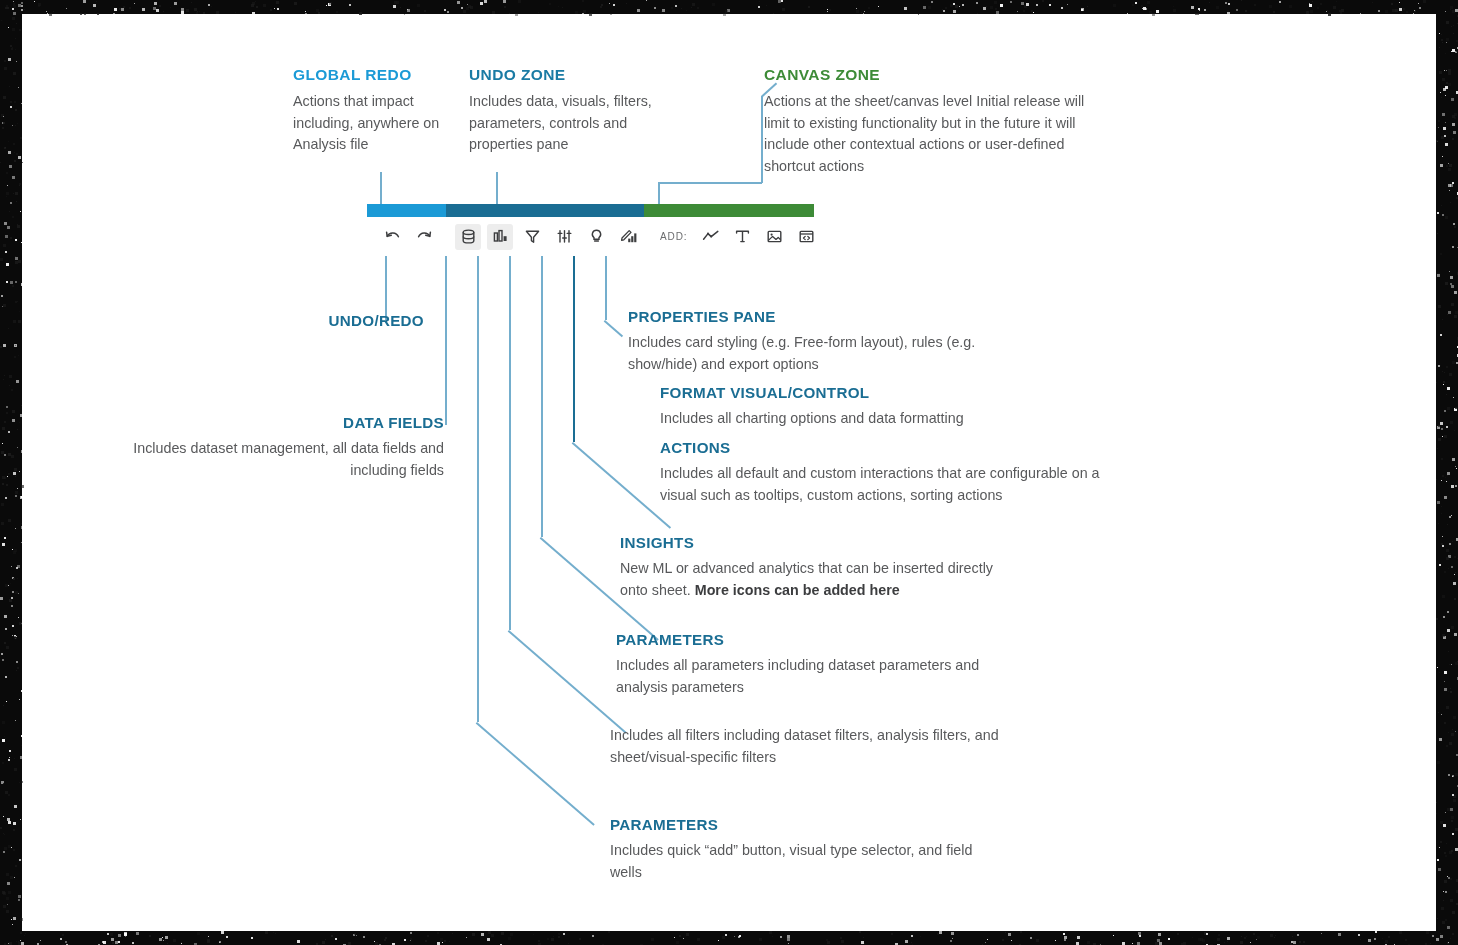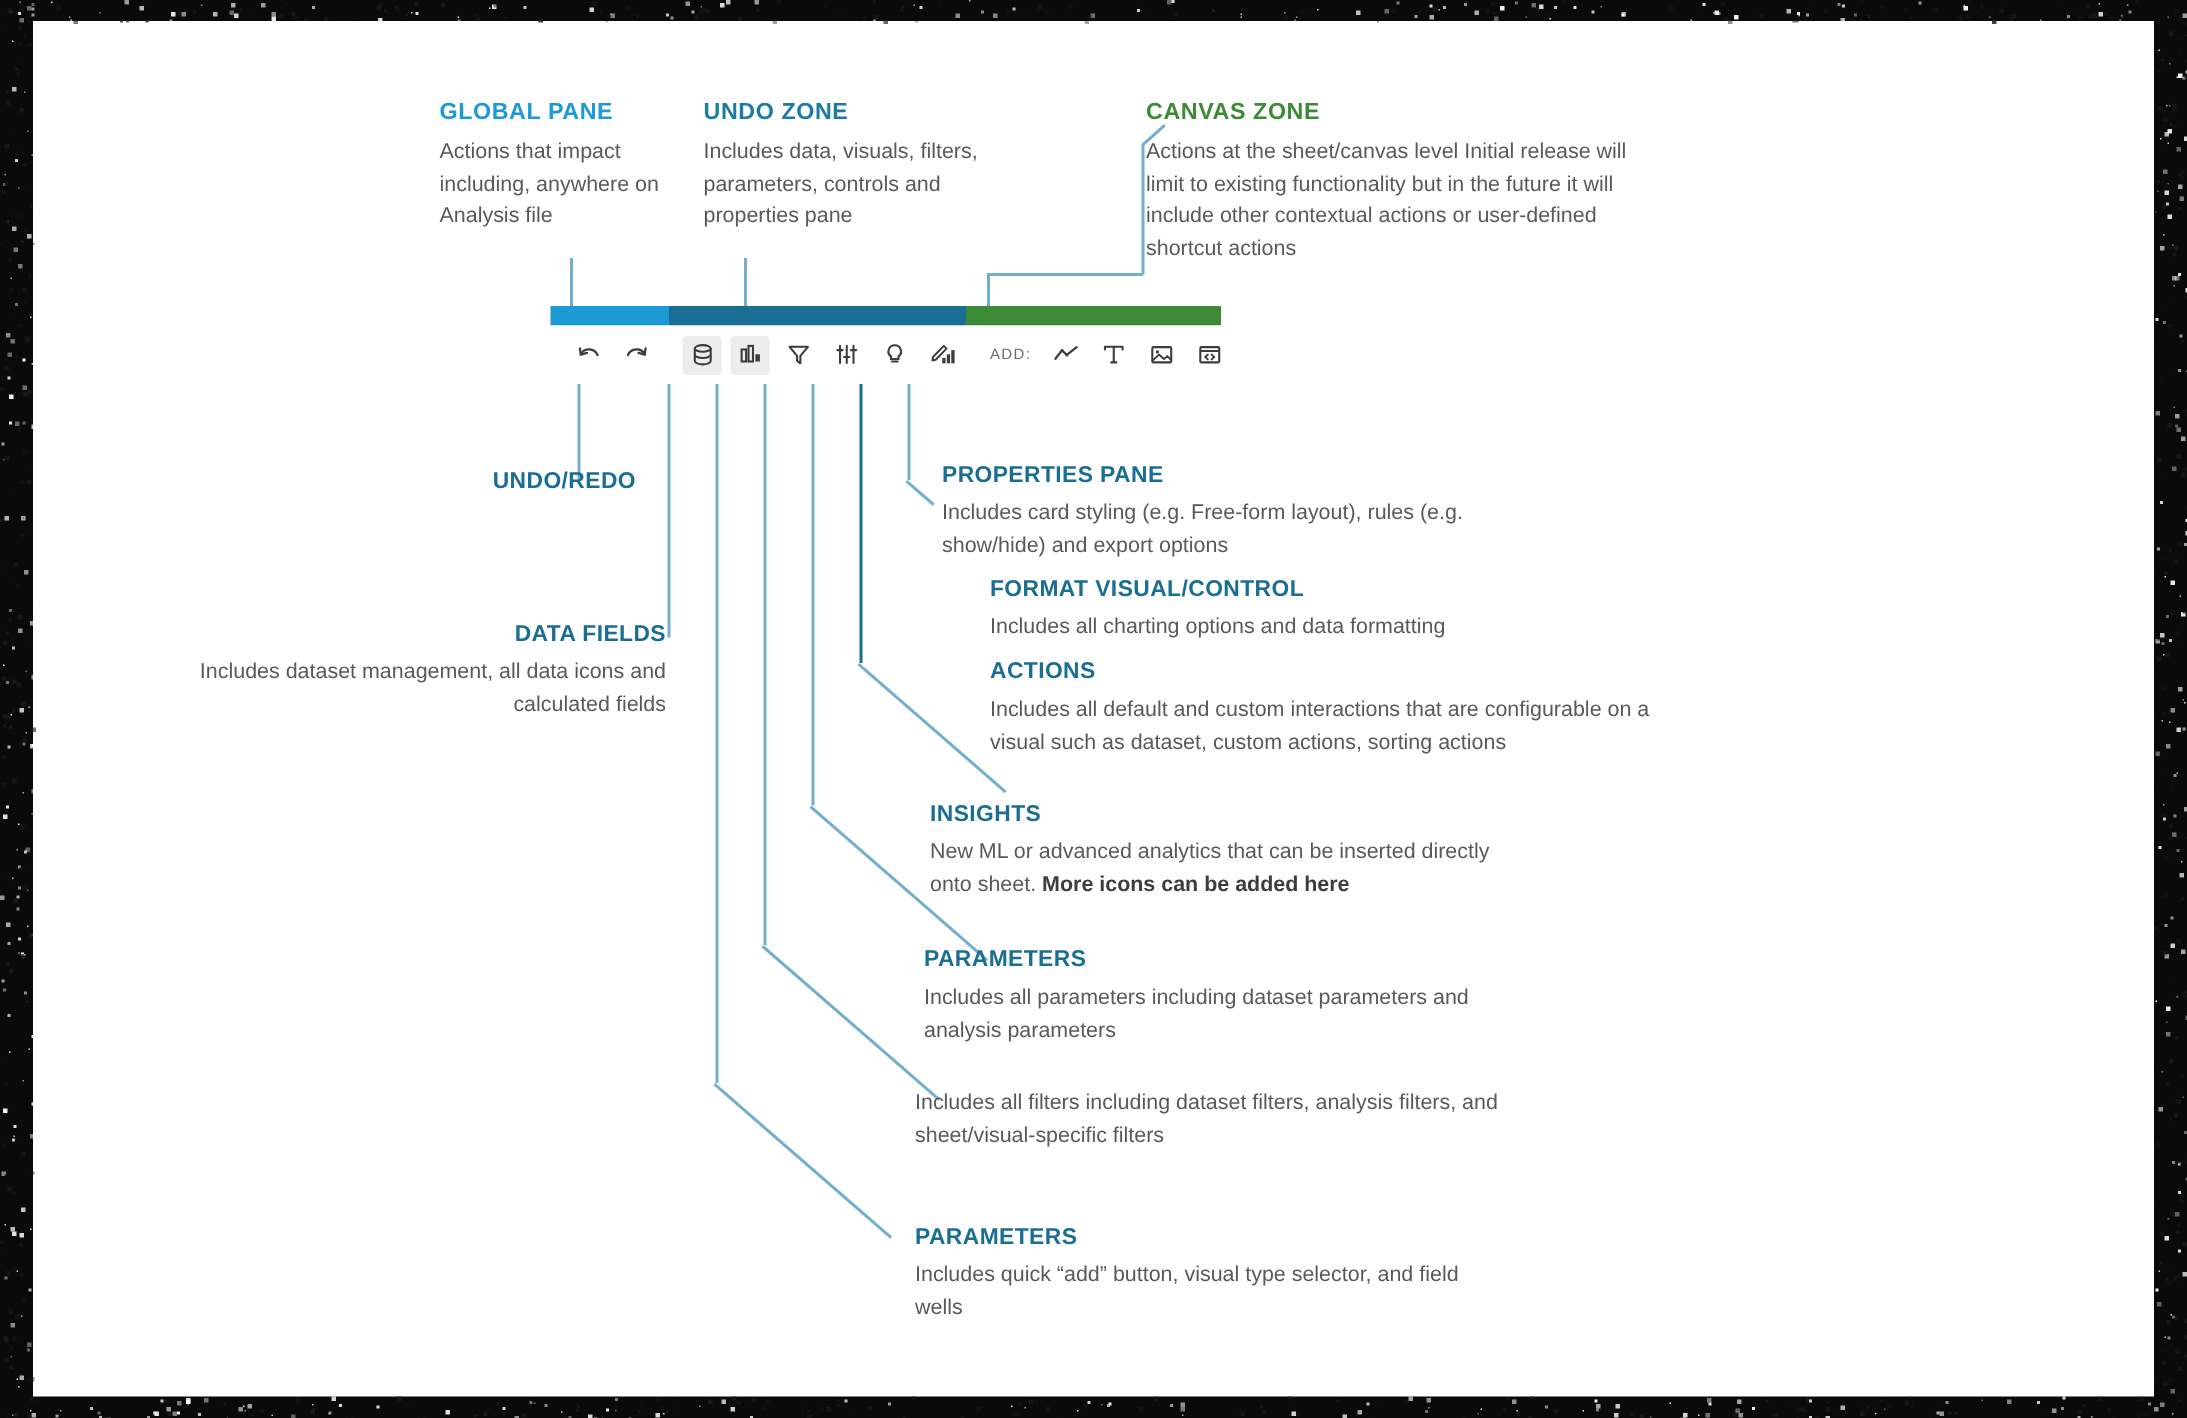--- a/index.html
+++ b/index.html
@@ -79,7 +79,7 @@
 <div id="frame">
 
   <div class="zone z-blue" style="left:271px;top:52px;width:160px;">
-    <div class="z-title">GLOBAL PANE</div>
+    <div class="z-title">GLOBAL REDO</div>
     <div class="z-body">Actions that impact including, anywhere on Analysis file</div>
   </div>
 

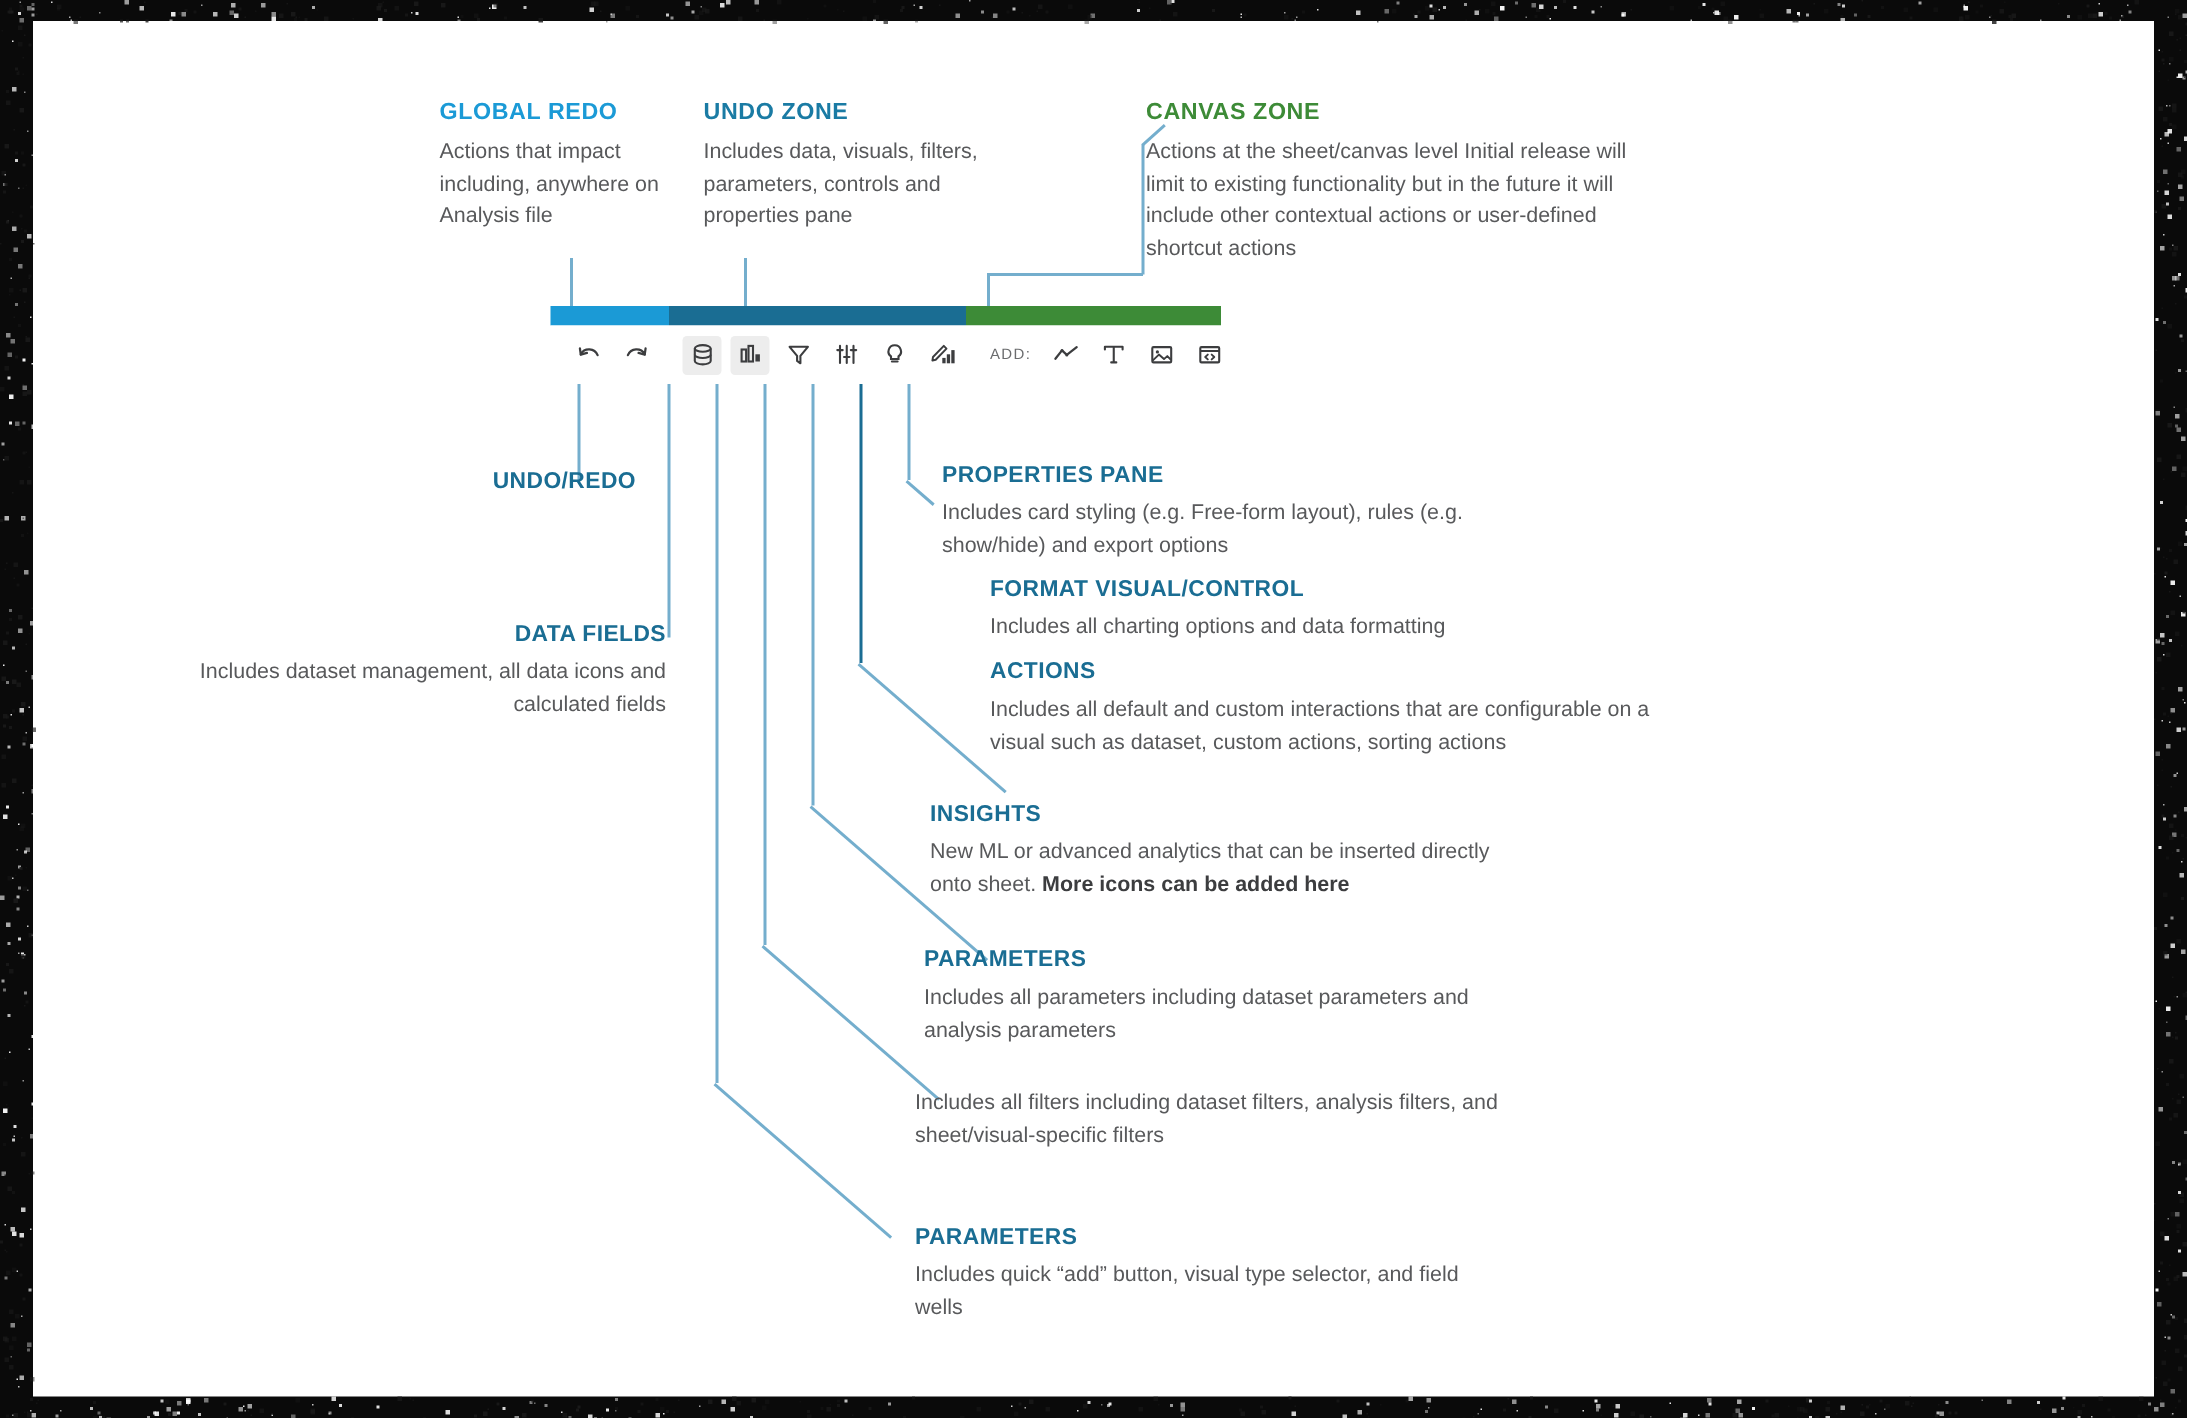--- a/index.html
+++ b/index.html
@@ -228,7 +228,7 @@
 
   <div class="callout right-al" style="left:80px;top:400px;width:342px;">
     <div class="c-title">DATA FIELDS</div>
-    <div class="c-body">Includes dataset management, all data icons and calculated fields</div>
+    <div class="c-body">Includes dataset management, all data fields and including fields</div>
   </div>
 
   <div class="callout" style="left:606px;top:294px;width:420px;">

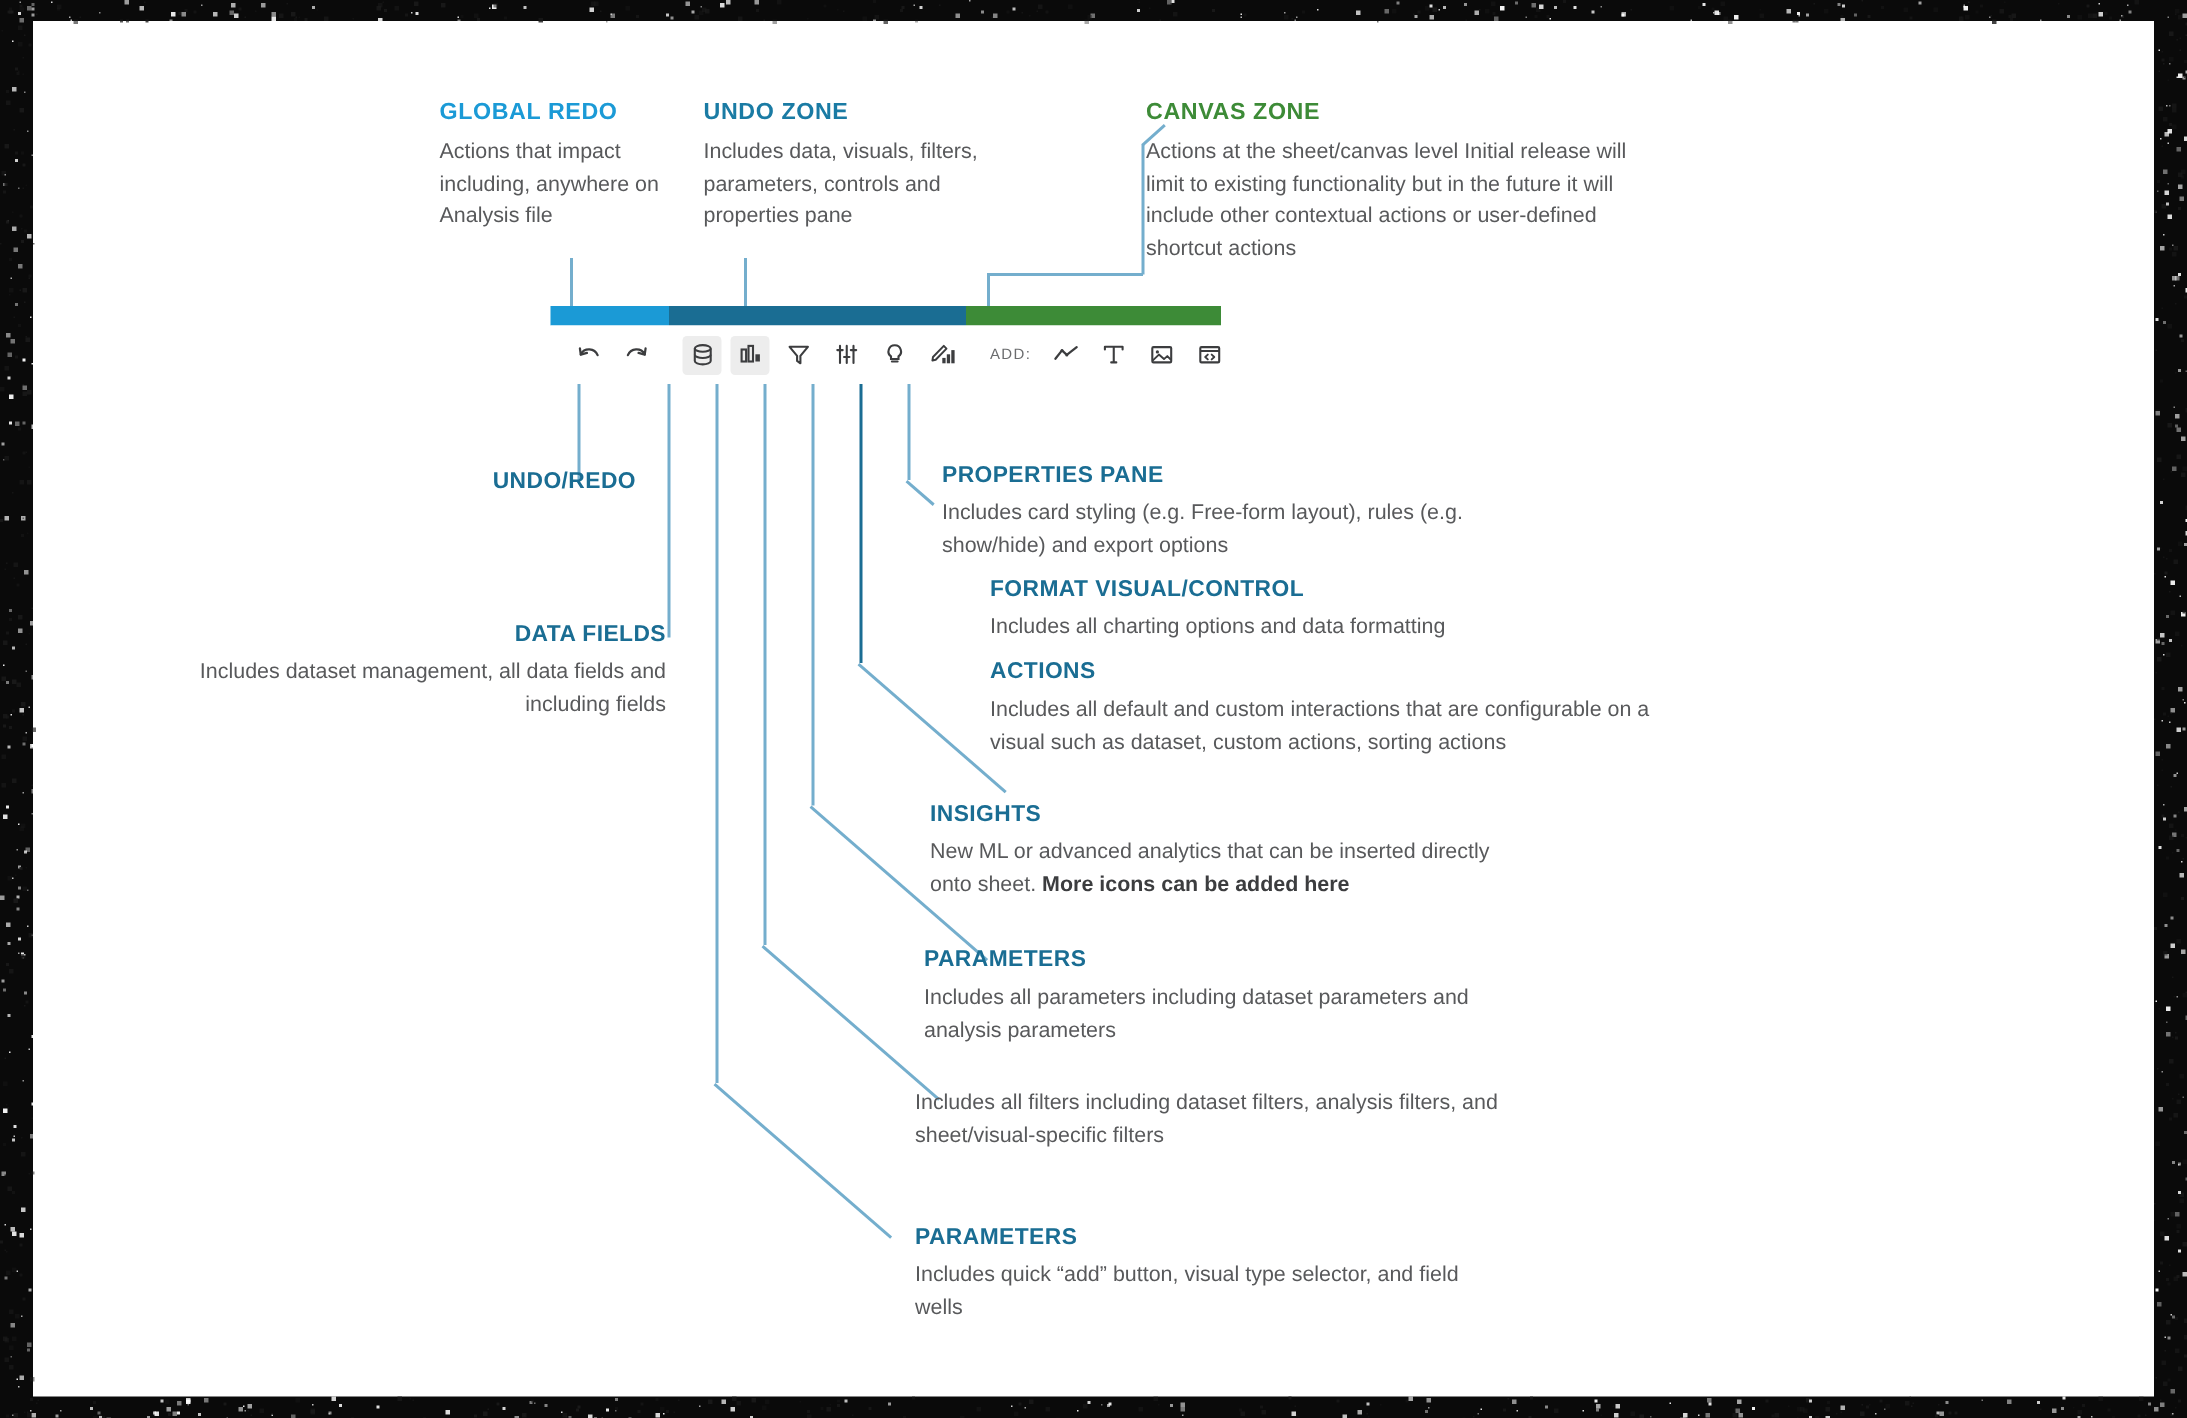--- a/index.html
+++ b/index.html
@@ -243,7 +243,7 @@
 
   <div class="callout" style="left:638px;top:425px;width:442px;">
     <div class="c-title">ACTIONS</div>
-    <div class="c-body">Includes all default and custom interactions that are configurable on a visual such as dataset, custom actions, sorting actions</div>
+    <div class="c-body">Includes all default and custom interactions that are configurable on a visual such as tooltips, custom actions, sorting actions</div>
   </div>
 
   <div class="callout" style="left:598px;top:520px;width:400px;">

